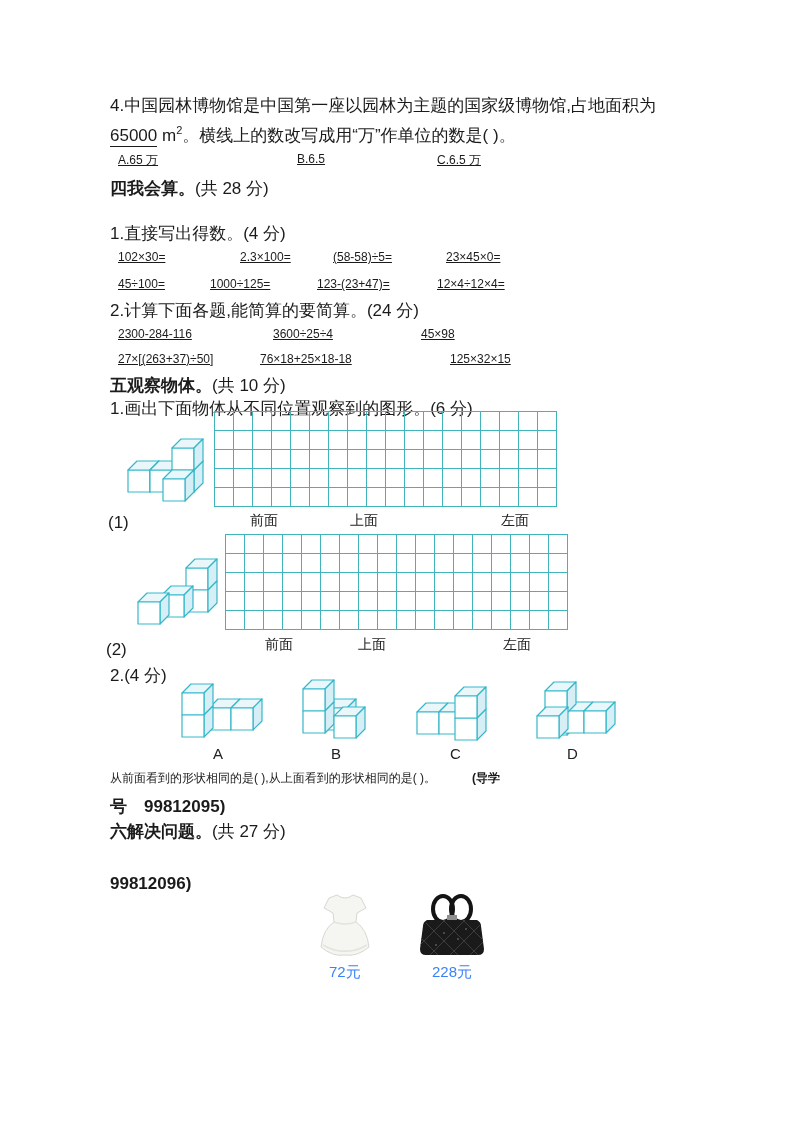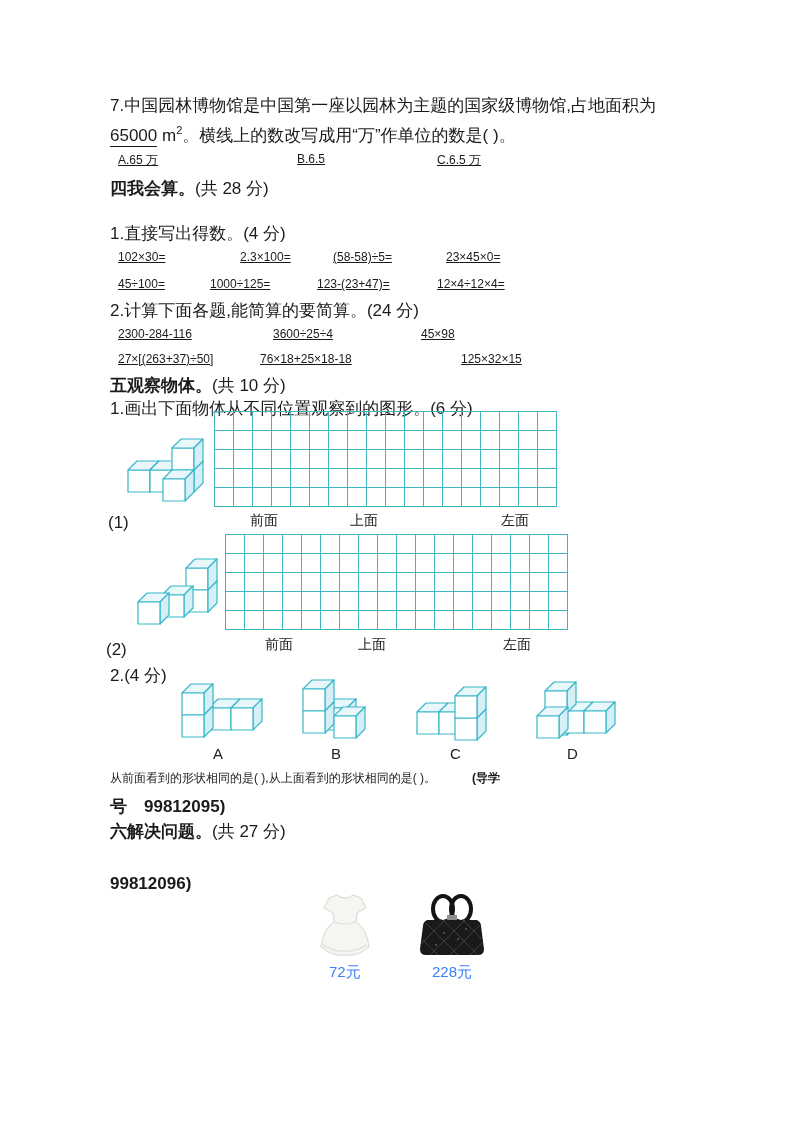--- a/index.html
+++ b/index.html
@@ -29,7 +29,7 @@
 
 <div id="page">
 
-  <div class="t" style="left:110px;top:96px">7.中国园林博物馆是中国第一座以园林为主题的国家级博物馆,占地面积为</div>
+  <div class="t" style="left:110px;top:96px">4.中国园林博物馆是中国第一座以园林为主题的国家级博物馆,占地面积为</div>
   <div class="t" style="left:110px;top:124px"><span class="ul">65000</span><span> m</span><sup>2</sup><span>。横线上的数改写成用“万”作单位的数是(      )。</span></div>
   <div class="row" style="top:152px">
     <span style="left:8px">A.65 万</span>

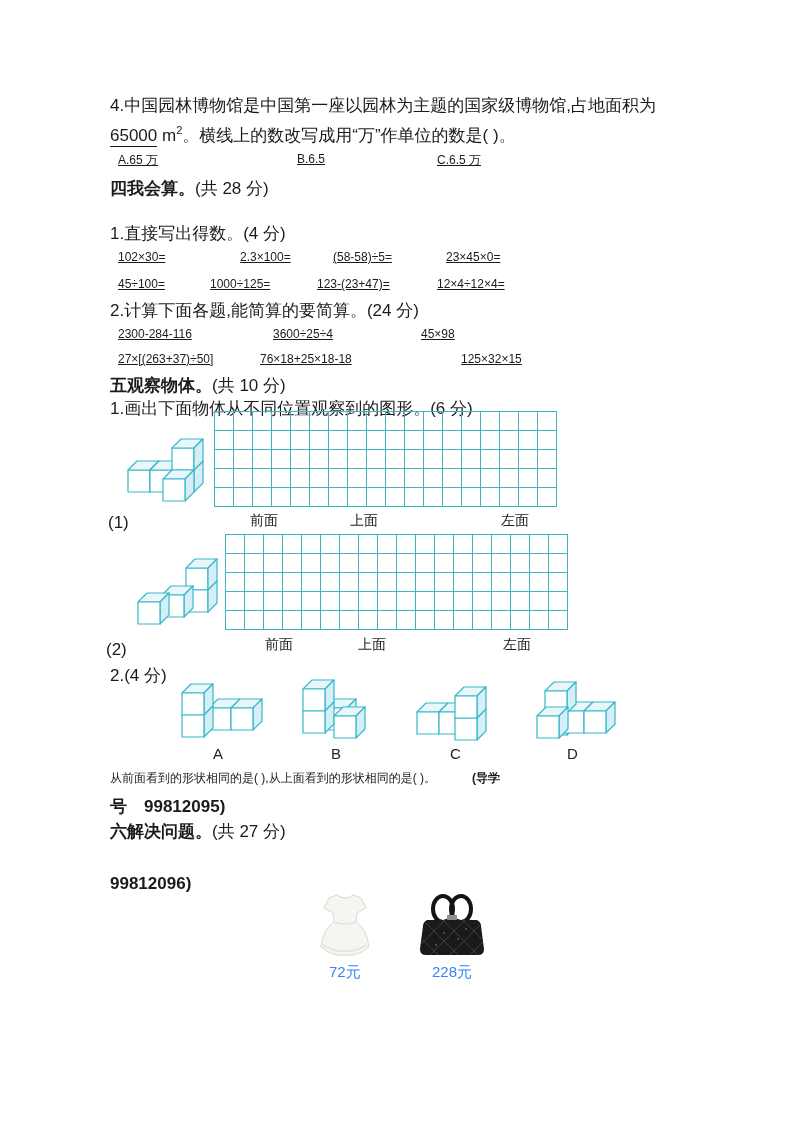--- a/index.html
+++ b/index.html
@@ -62,7 +62,7 @@
   <div class="row" style="top:352px">
     <span style="left:8px">27×[(263+37)÷50]</span>
     <span style="left:150px">76×18+25×18-18</span>
-    <span style="left:351px">125×32×15</span>
+    <span style="left:340px">125×32×15</span>
   </div>
 
   <div class="t" style="left:110px;top:376px"><span class="b">五观察物体。</span><span>(共 10 分)</span></div>

